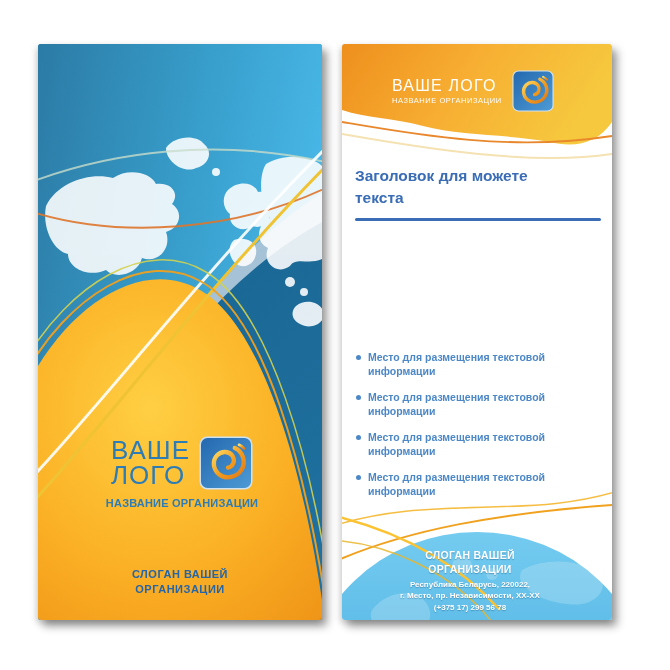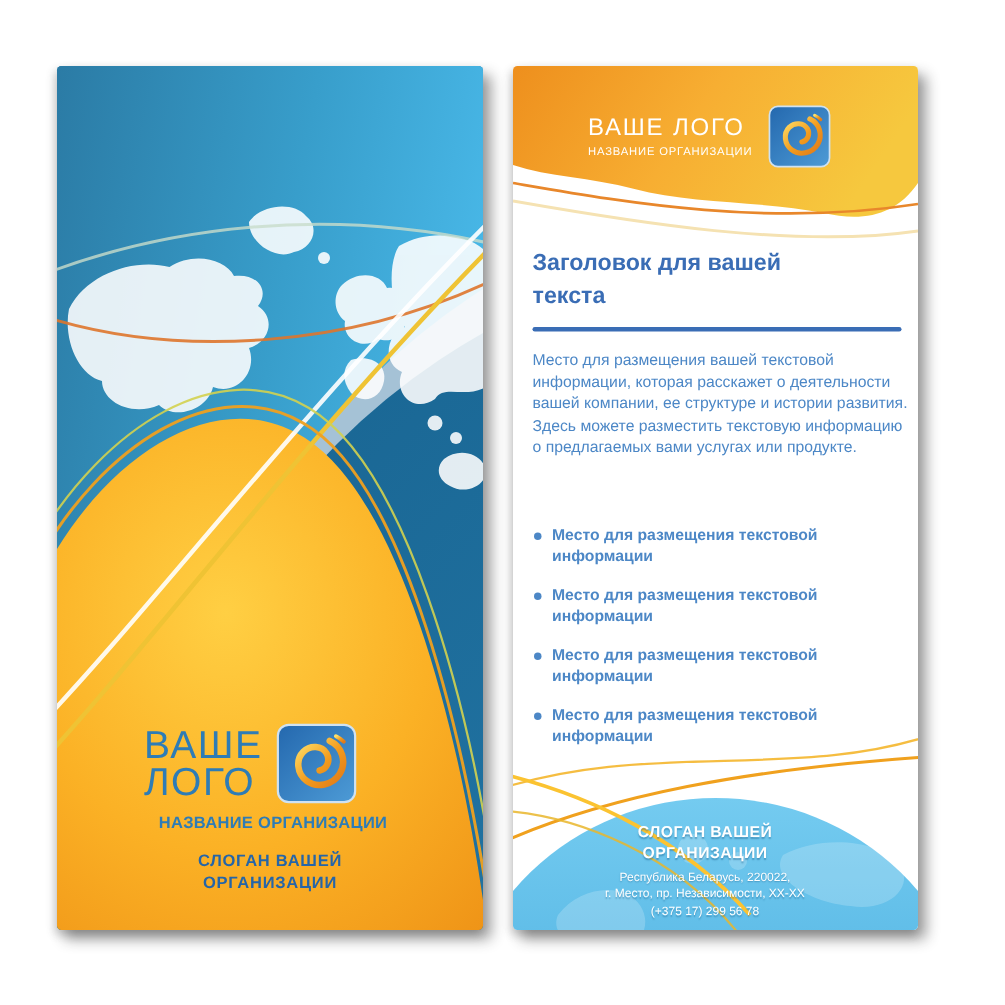--- a/index.html
+++ b/index.html
@@ -158,7 +158,7 @@
     </svg>
   </div>
 
-  <div class="back-heading">Заголовок для вашей текста</div>
+  <div class="back-heading">Заголовок для можете текста</div>
   <div class="back-rule"></div>
 
   <div class="back-intro">

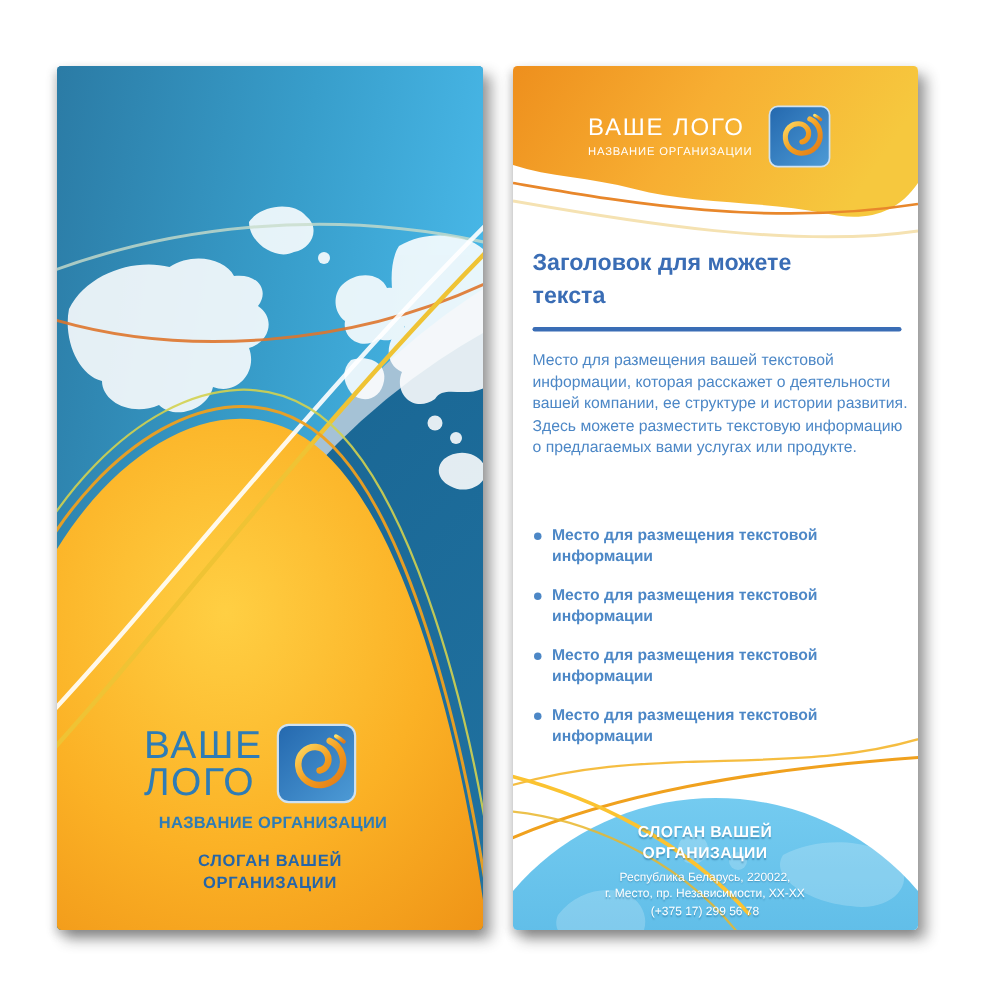--- a/index.html
+++ b/index.html
@@ -161,10 +161,6 @@
   <div class="back-heading">Заголовок для можете текста</div>
   <div class="back-rule"></div>
 
-  <div class="back-intro">
-    <p>Место для размещения вашей текстовой информации, которая расскажет о деятельности вашей компании, ее структуре и истории развития.</p>
-    <p>Здесь можете разместить текстовую информацию о предлагаемых вами услугах или продукте.</p>
-  </div>
 
   <ul class="back-bullets">
     <li><span class="dot"></span><span>Место для размещения текстовой информации</span></li>

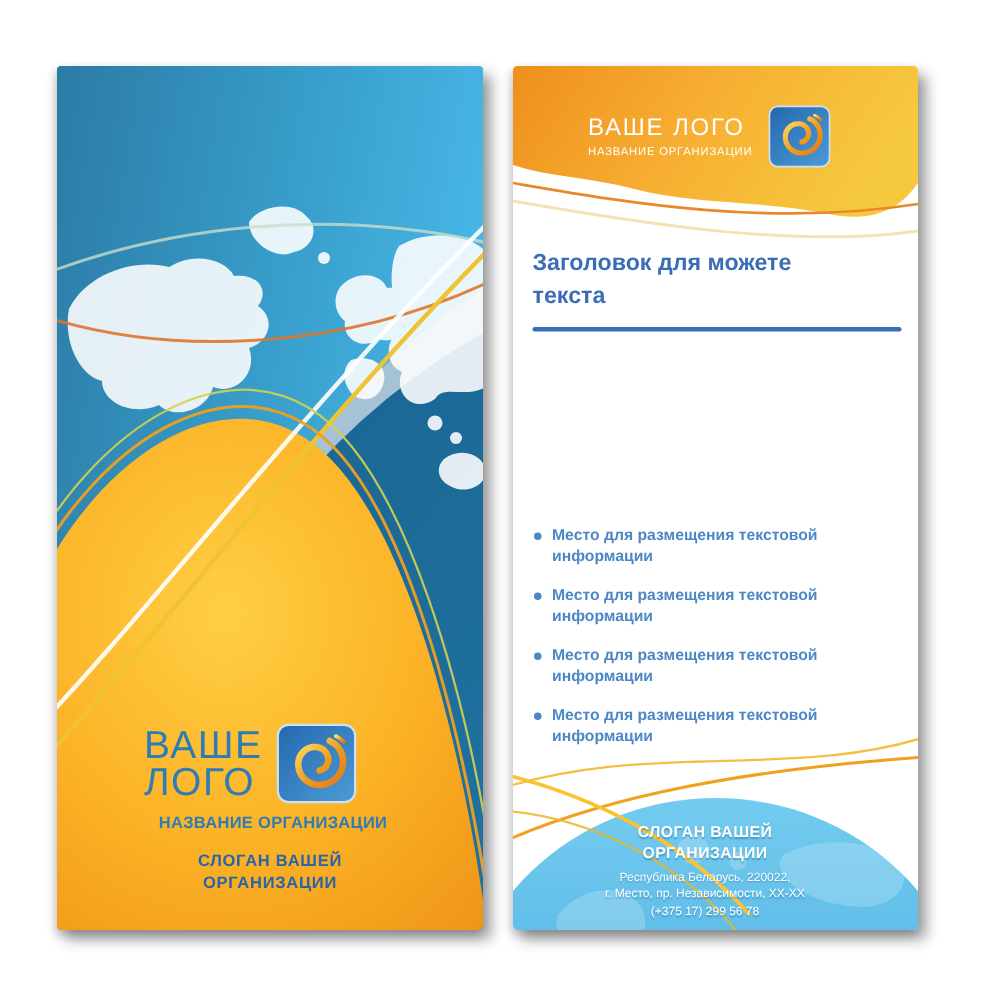--- a/index.html
+++ b/index.html
@@ -16,7 +16,7 @@
 
   
   .front-logo{position:absolute;left:58px;top:392px;width:172px;text-align:center;z-index:3;}
-  .front-logo-row{display:flex;align-items:center;gap:9px;margin-top:46px;}
+  .front-logo-row{display:flex;align-items:center;justify-content:center;gap:9px;}
   .front-logo-text{font-size:26px;line-height:25px;color:#2E7CB6;letter-spacing:1px;
     white-space:pre-line;text-align:left;font-weight:400;}
   .badge{display:block;}

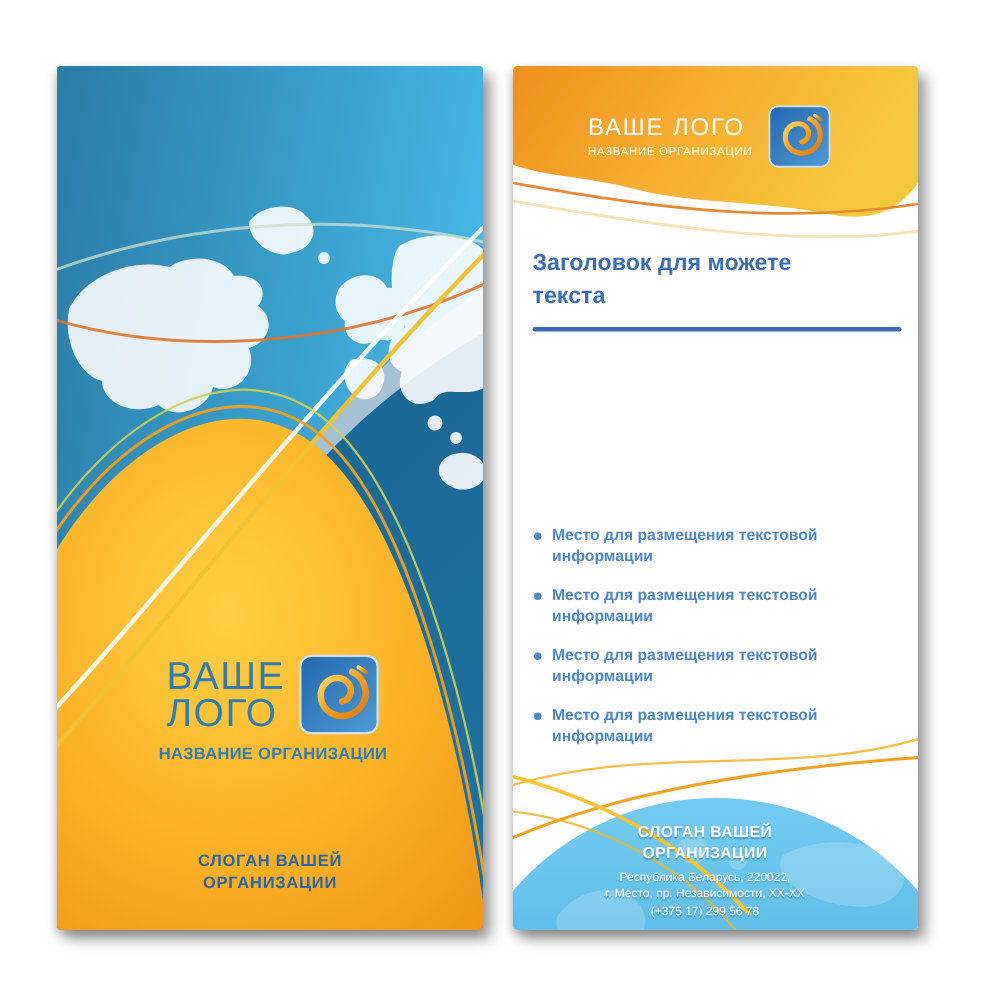--- a/index.html
+++ b/index.html
@@ -47,7 +47,7 @@
   .back-footer-text{position:absolute;left:4px;bottom:7px;width:248px;text-align:center;
     color:#fff;z-index:2;text-shadow:0 1px 1px rgba(15,80,125,.4);}
   .f-slogan{font-size:10.5px;font-weight:bold;line-height:14px;white-space:pre-line;letter-spacing:.3px;}
-  .f-line{font-size:8px;line-height:11.5px;font-weight:normal;}
+  .f-line{font-size:8px;line-height:11.5px;font-weight:bold;}
   .f-line.first{margin-top:3px;}
 </style>
 </head>

